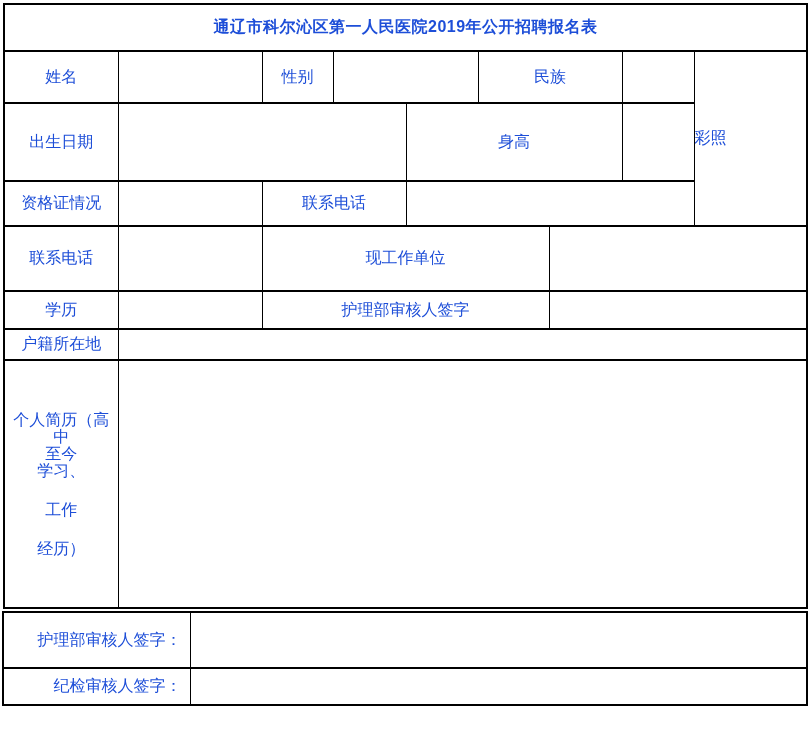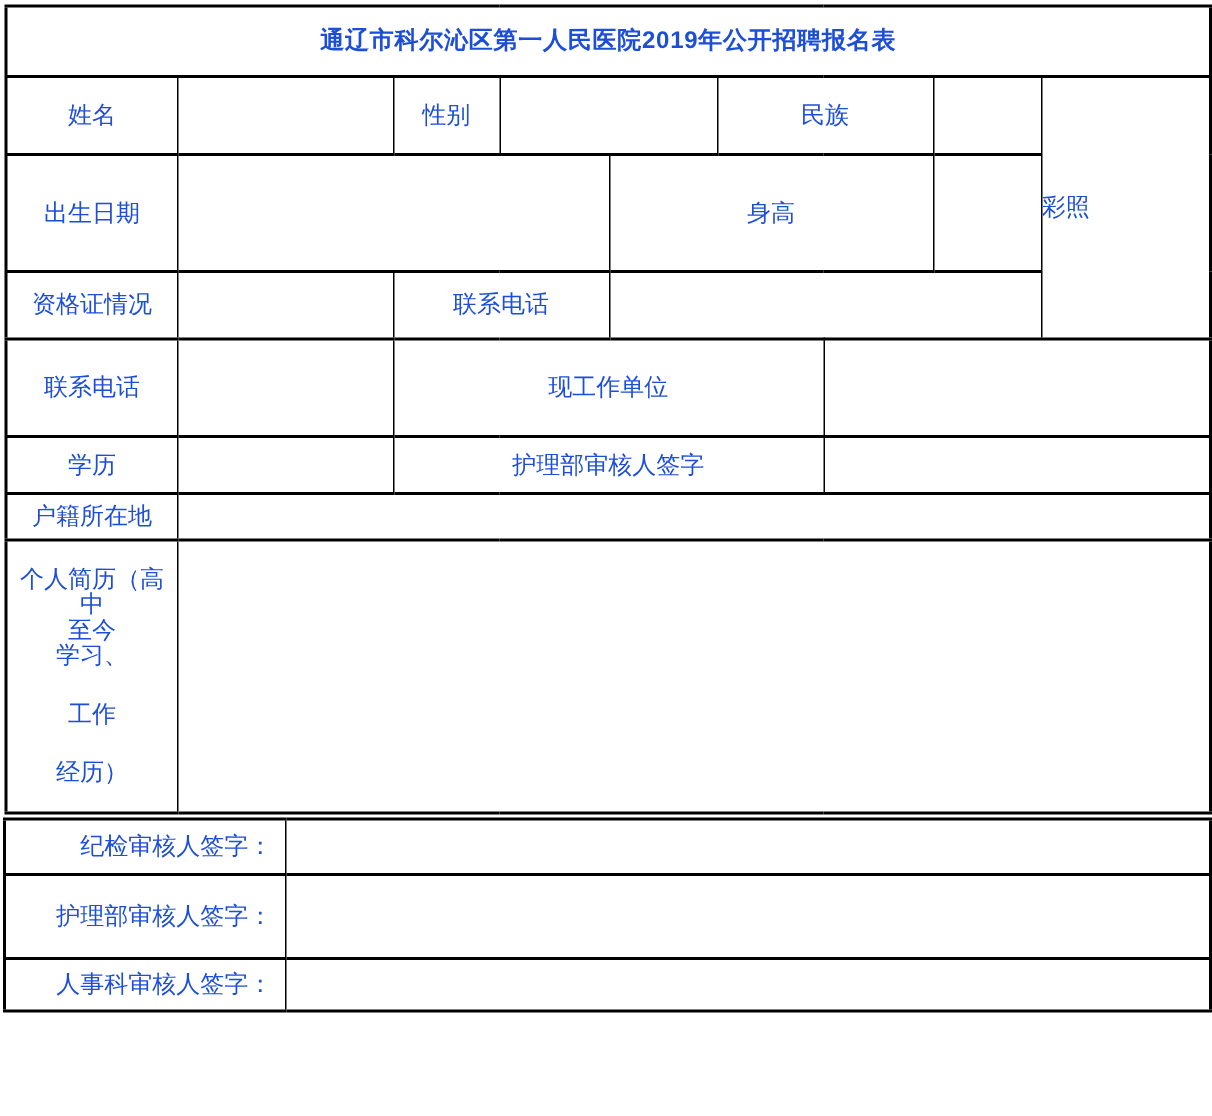--- a/index.html
+++ b/index.html
@@ -120,7 +120,7 @@
       <td class="label-cell">户籍所在地</td>
       <td colspan="8" class="value-cell"></td>
     </tr>
-    <tr style="height:182px">
+    <tr style="height:248px">
       <td class="resume-label-cell">
         <div class="resume-lines">
           <div class="resume-line">个人简历（高</div>

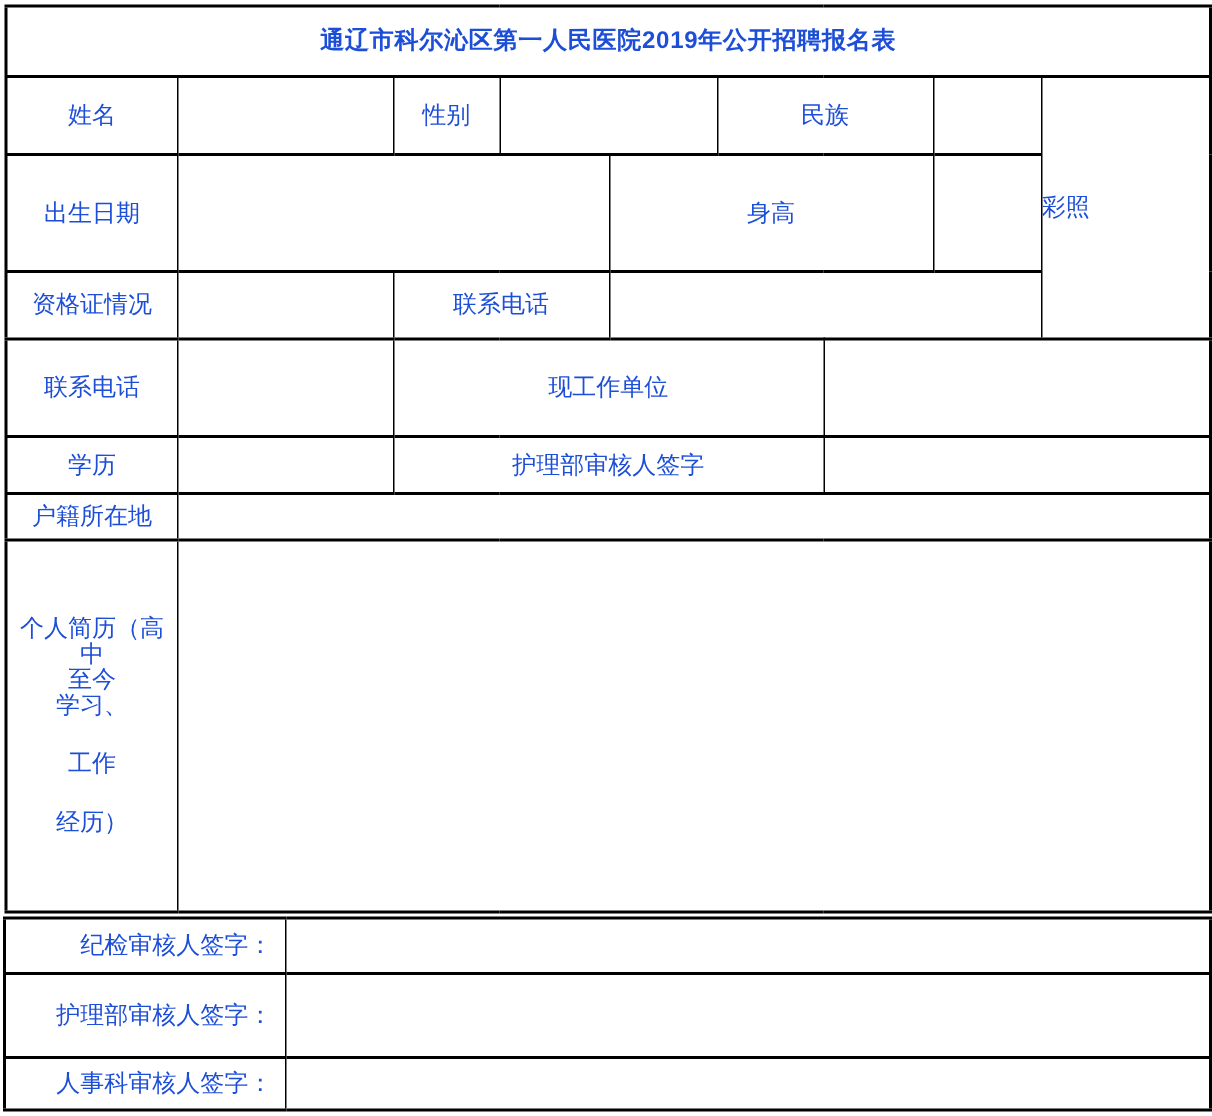--- a/index.html
+++ b/index.html
@@ -144,12 +144,12 @@
         <col style="width:617px">
     </colgroup>
     <tbody>
-        <tr style="height:37px">
-      <td class="sign-label-cell">纪检审核人签字：</td>
+        <tr style="height:56px">
+      <td class="sign-label-cell">护理部审核人签字：</td>
       <td class="value-cell"></td>
     </tr>
-    <tr style="height:56px">
-      <td class="sign-label-cell">护理部审核人签字：</td>
+    <tr style="height:37px">
+      <td class="sign-label-cell">纪检审核人签字：</td>
       <td class="value-cell"></td>
     </tr>
     <tr style="height:35px">

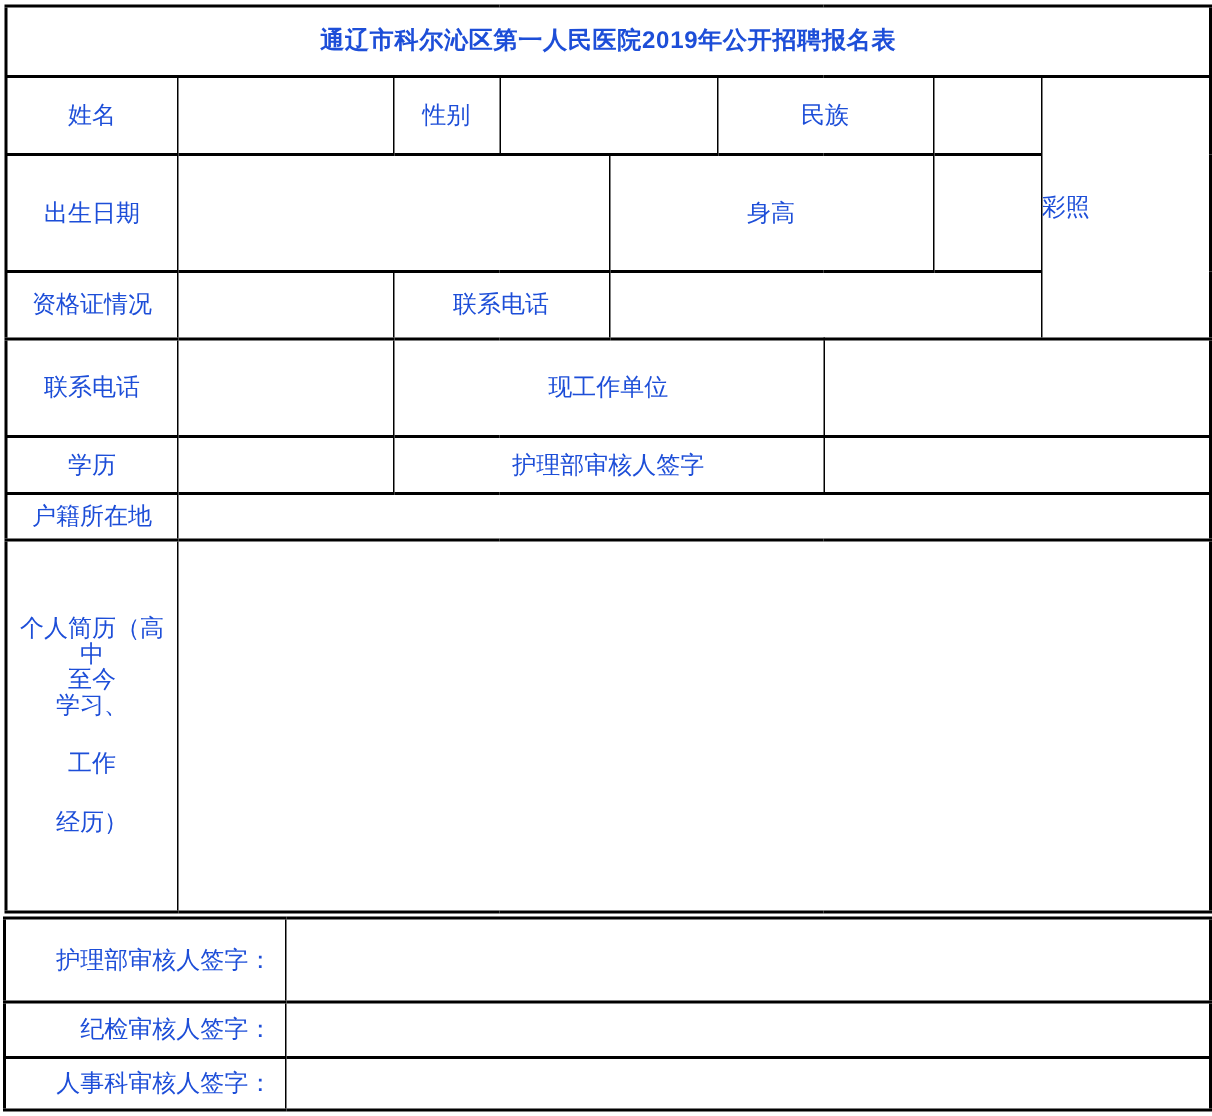--- a/index.html
+++ b/index.html
@@ -152,10 +152,6 @@
       <td class="sign-label-cell">纪检审核人签字：</td>
       <td class="value-cell"></td>
     </tr>
-    <tr style="height:35px">
-      <td class="sign-label-cell">人事科审核人签字：</td>
-      <td class="value-cell"></td>
-    </tr>
   </tbody>
     </table>
 

